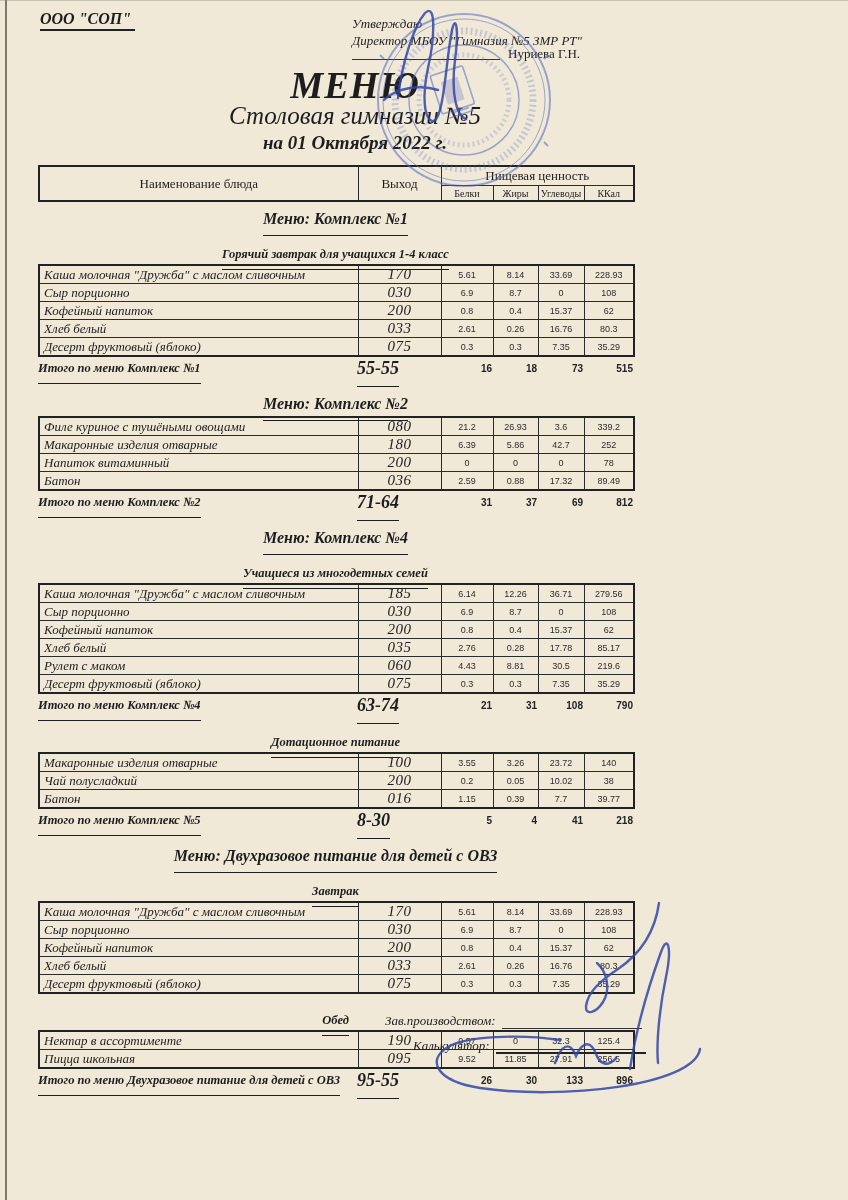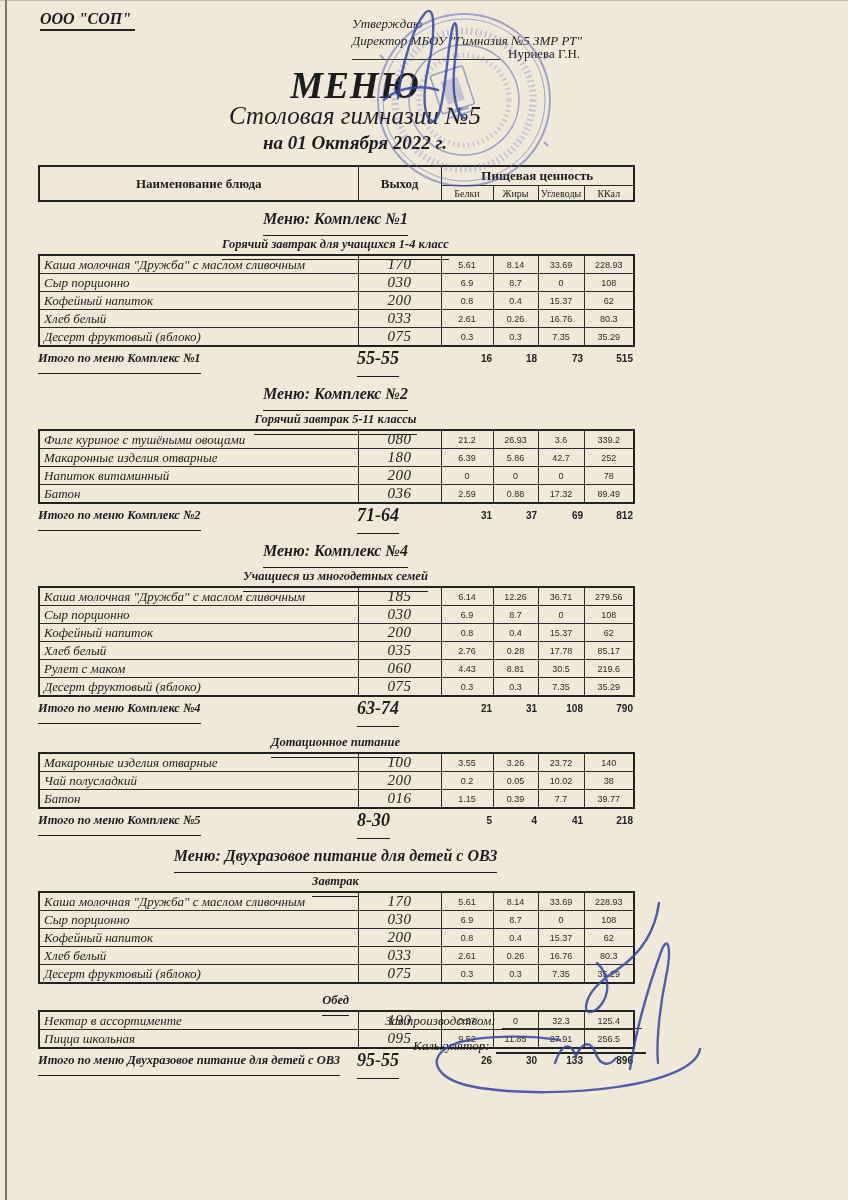--- a/index.html
+++ b/index.html
@@ -34,7 +34,7 @@
 
   .hdr-table td,.hdr-table th,.menu-table td{border:1px solid #2b2b2b}
   .hdr-table,.menu-table{border:2px solid #222}
-  .hdr-table th{font-size:13px;font-weight:bold;text-align:center;padding:0}
+  .hdr-table th{font-size:13px;font-weight:normal;text-align:center;padding:0}
   .hdr-table .row1 th{height:18px}
   .hdr-table .row2 th{height:14px;font-size:10px;font-weight:normal}
 

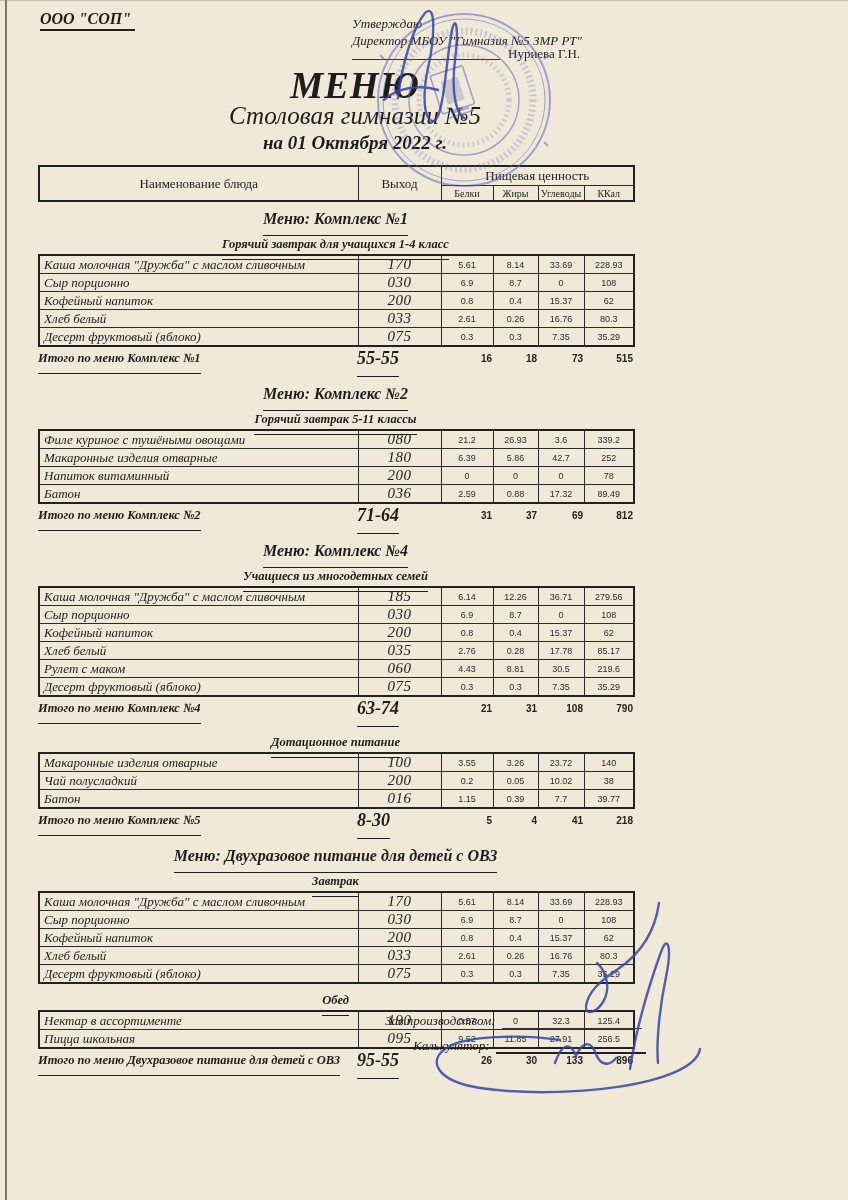--- a/index.html
+++ b/index.html
@@ -39,7 +39,7 @@
   .hdr-table .row2 th{height:14px;font-size:10px;font-weight:normal}
 
   .sec-title{margin-top:8px;text-align:center;font-weight:bold;font-style:italic;font-size:16px;height:18px;line-height:18px}
-  .grp-sub{margin-top:9px;text-align:center;font-weight:bold;font-style:italic;font-size:12.5px;height:14px;line-height:14px}
+  .grp-sub{margin-top:19px;text-align:center;font-weight:bold;font-style:italic;font-size:12.5px;height:14px;line-height:14px}
   .u{border-bottom:1.5px solid currentColor;padding-bottom:8px}
 
   .menu-table{margin-top:3px}

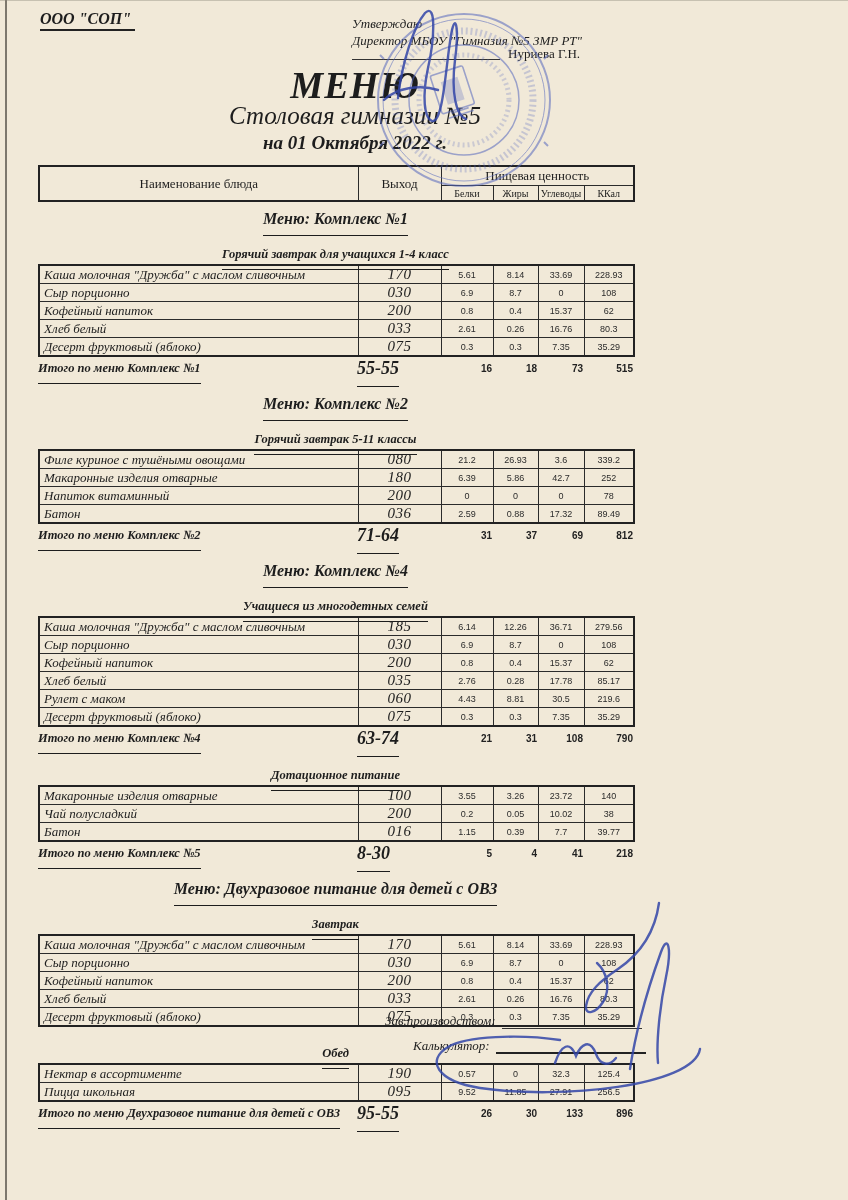--- a/index.html
+++ b/index.html
@@ -200,7 +200,6 @@
         <div>
 
         <div class="group">
-              <div class="grp-sub"><span class="u">Горячий завтрак 5-11 классы</span></div>
               <table class="menu-table">
                 <colgroup>
                 <col class="c-name">

